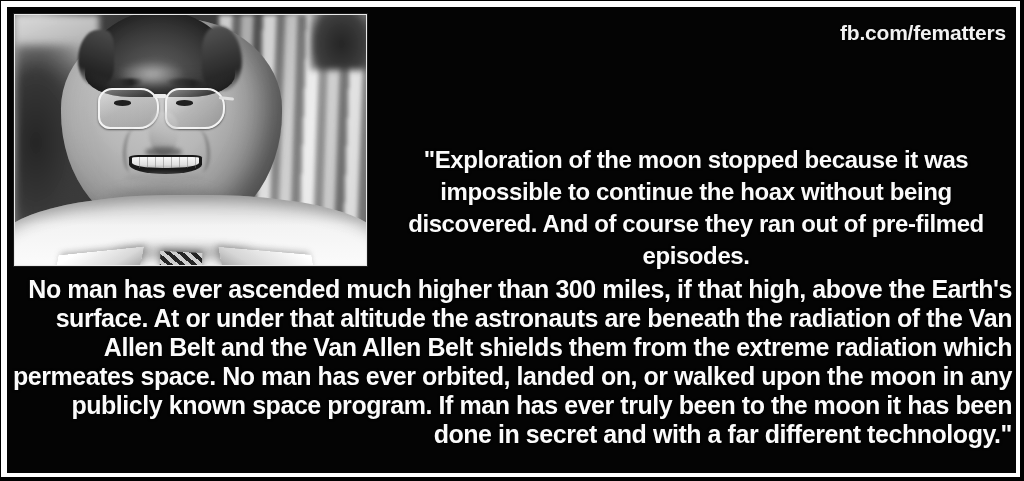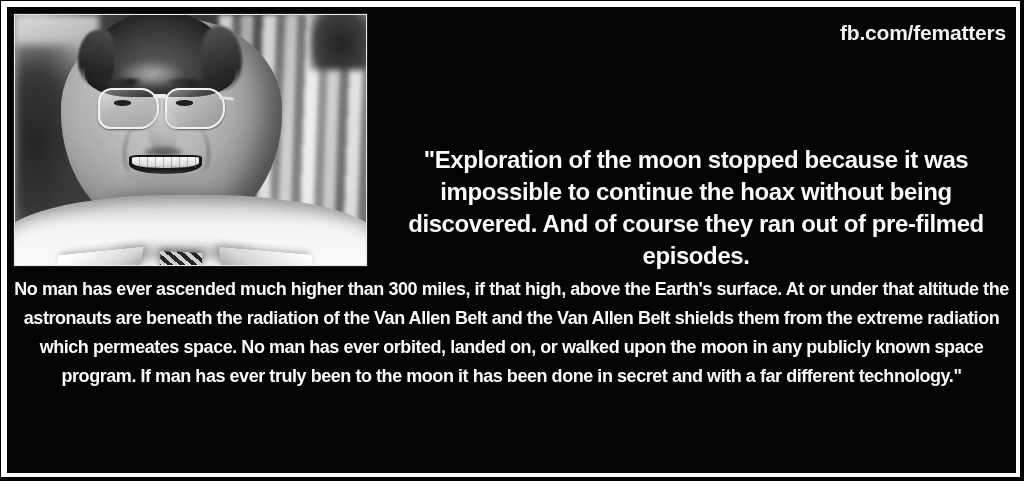--- a/index.html
+++ b/index.html
@@ -431,9 +431,9 @@
     left: 4px;
     top: 268px;
     width: 1001px;
-    text-align: center;
+    text-align: right;
     color: #fbfbfb;
-    font-size: 18px;
+    font-size: 25px;
     font-weight: bold;
     line-height: 29px;
     letter-spacing: -0.45px;

